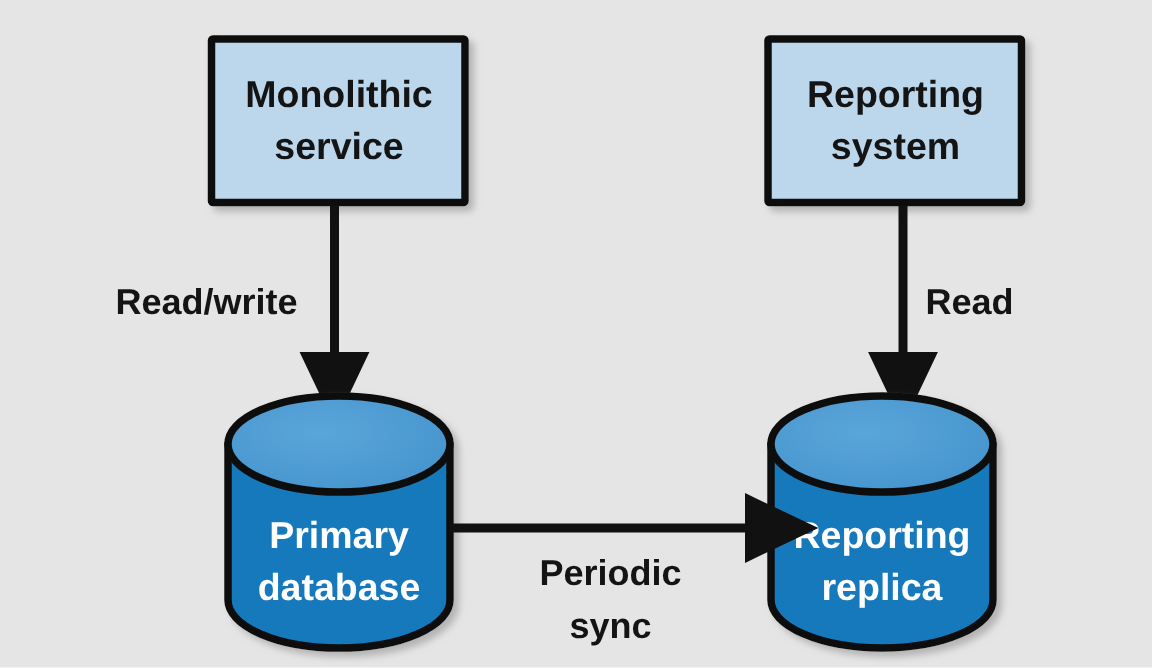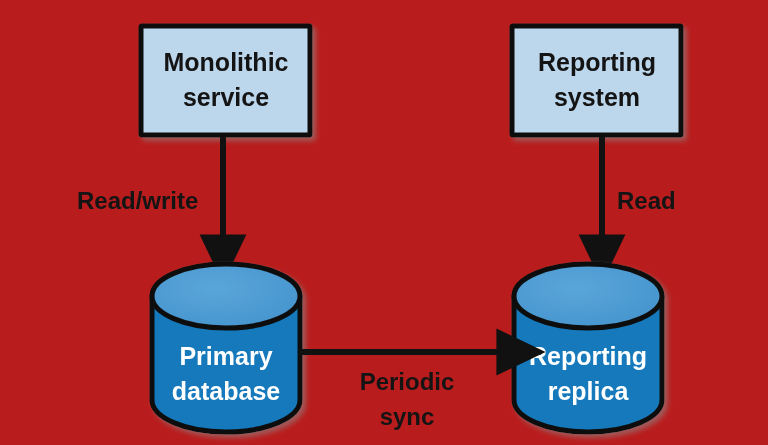--- a/index.html
+++ b/index.html
@@ -17,7 +17,7 @@
     position: relative;
     width: 768px;
     height: 445px;
-    background: #b91c1c;
+    background: #e5e5e5;
   }
   #diagram-svg {
     display: block;

